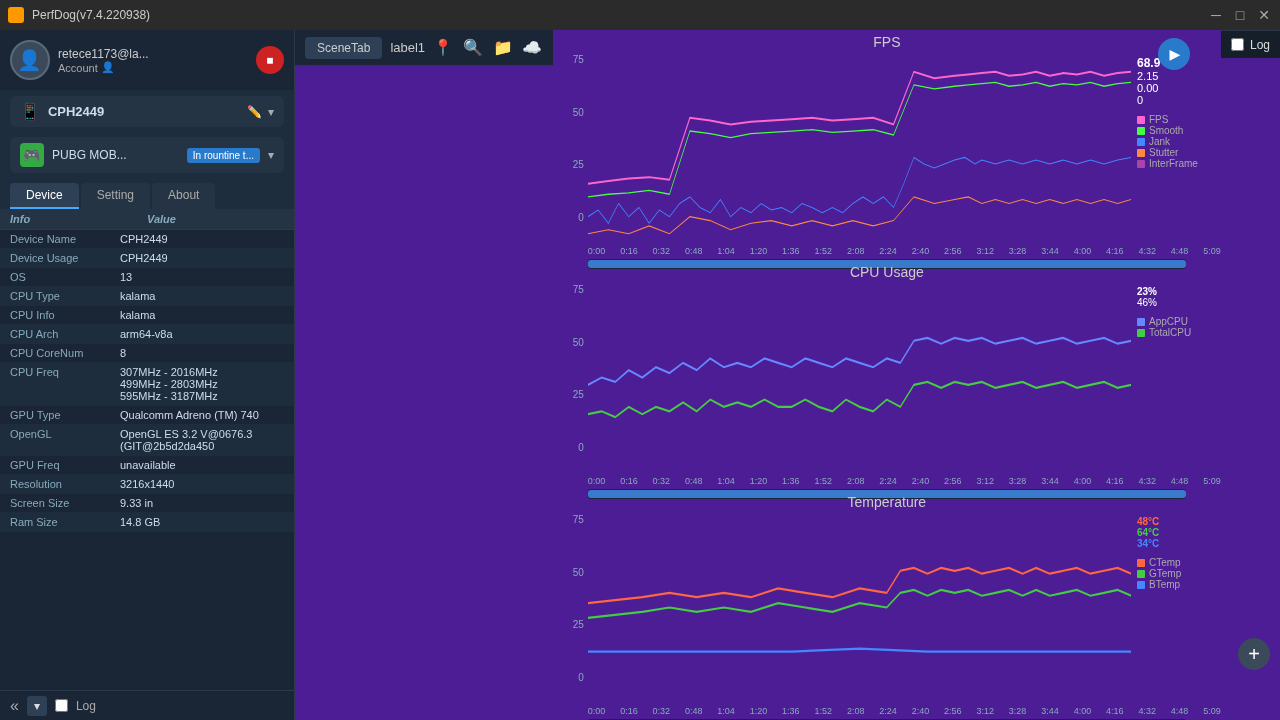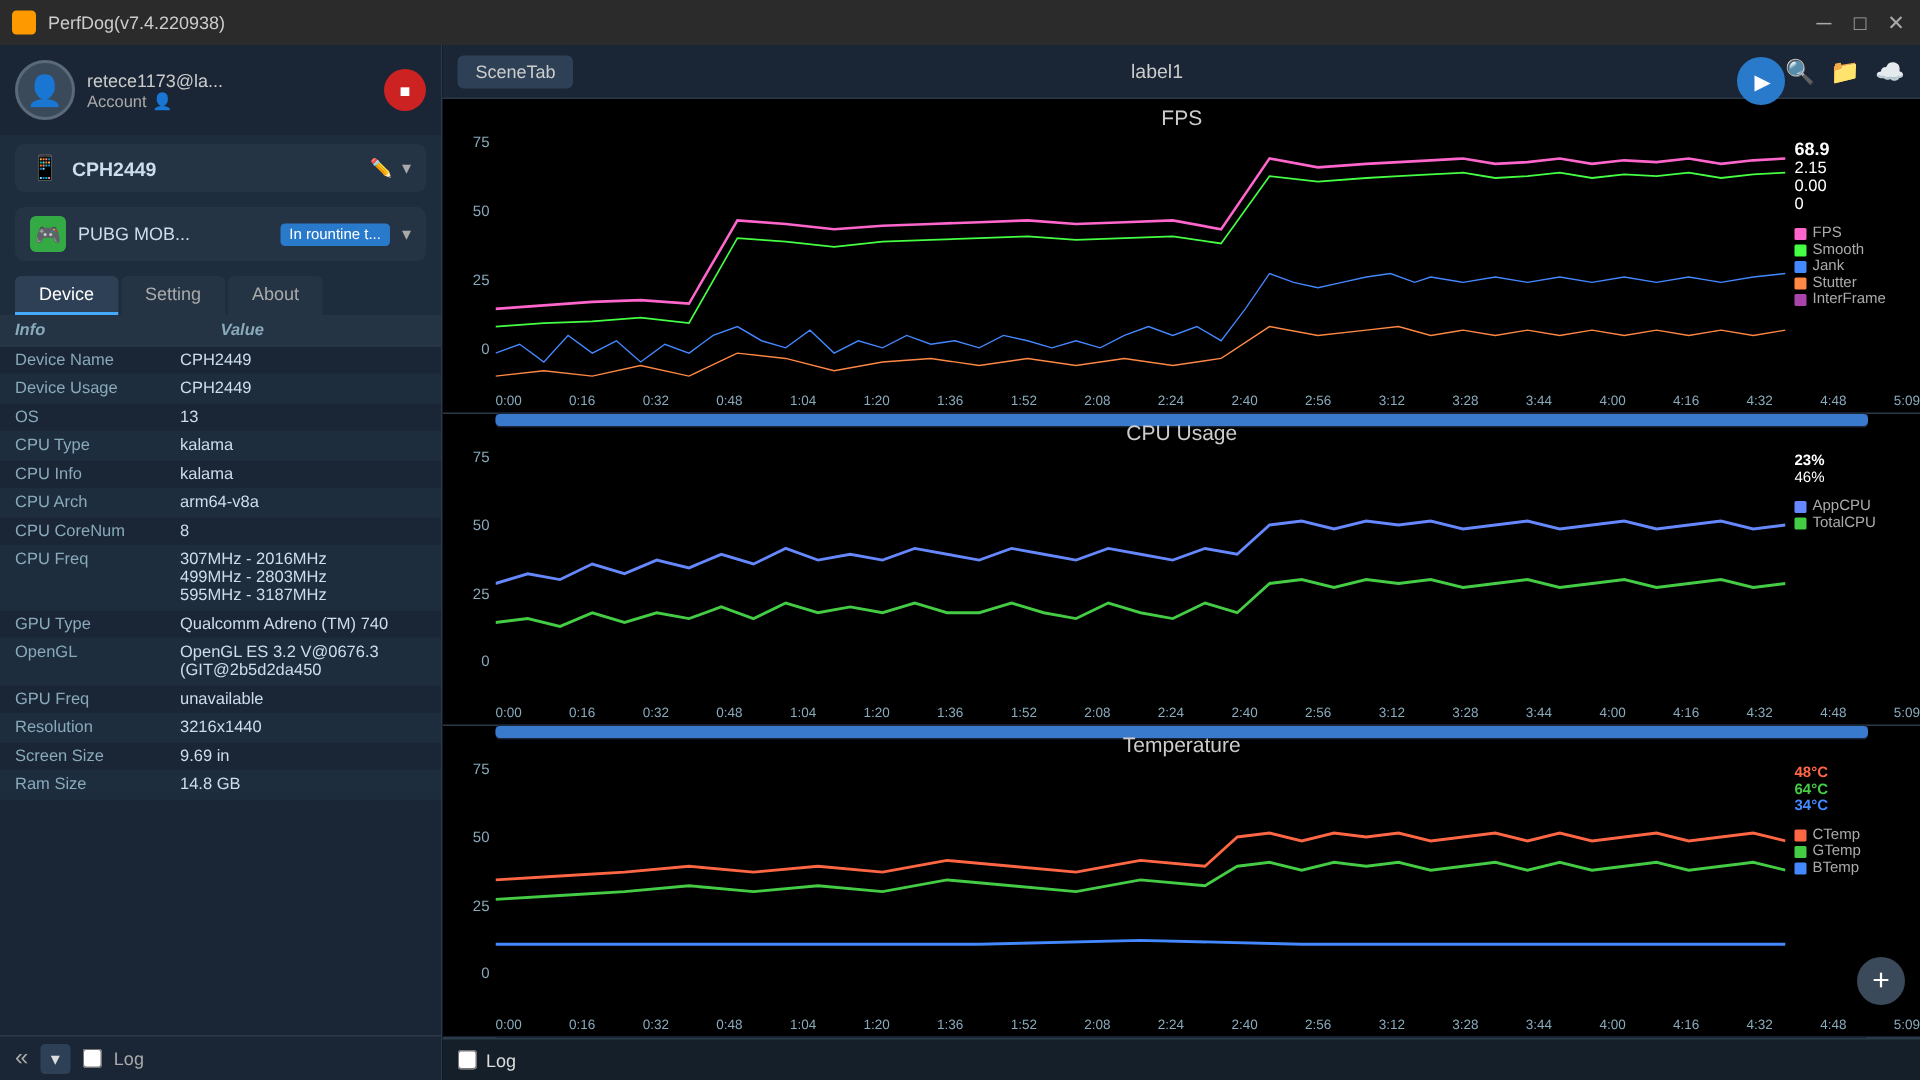--- a/index.html
+++ b/index.html
@@ -220,8 +220,8 @@
     #right-panel {
       flex: 1;
       display: flex;
-      flex-direction: column;
-      background: #000000;
+      flex-direction: row;
+      background: #4c1d95;
       position: relative;
     }
     

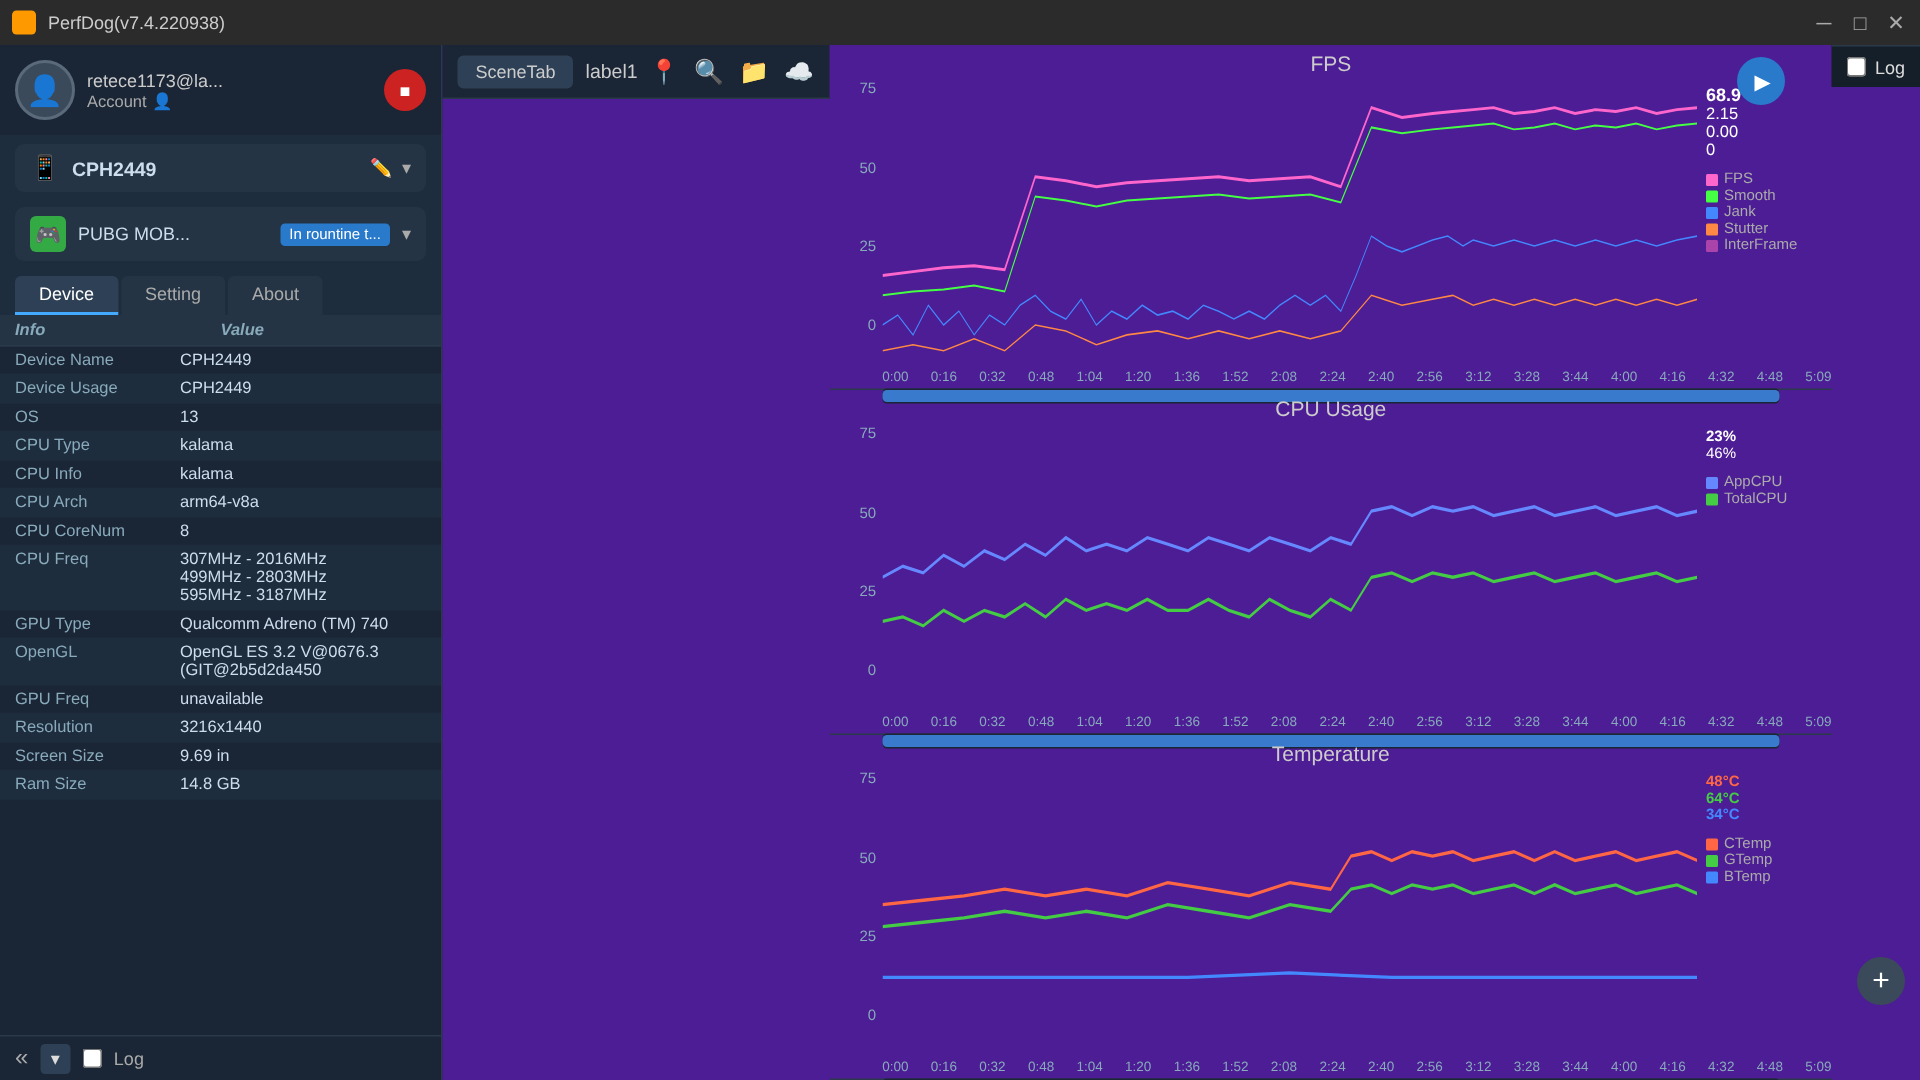--- a/index.html
+++ b/index.html
@@ -480,7 +480,7 @@
     </div>
           <div class="info-row">
       <div class="info-key">Screen Size</div>
-      <div class="info-val">9.69 in</div>
+      <div class="info-val">9.33 in</div>
     </div>
           <div class="info-row">
       <div class="info-key">Ram Size</div>

